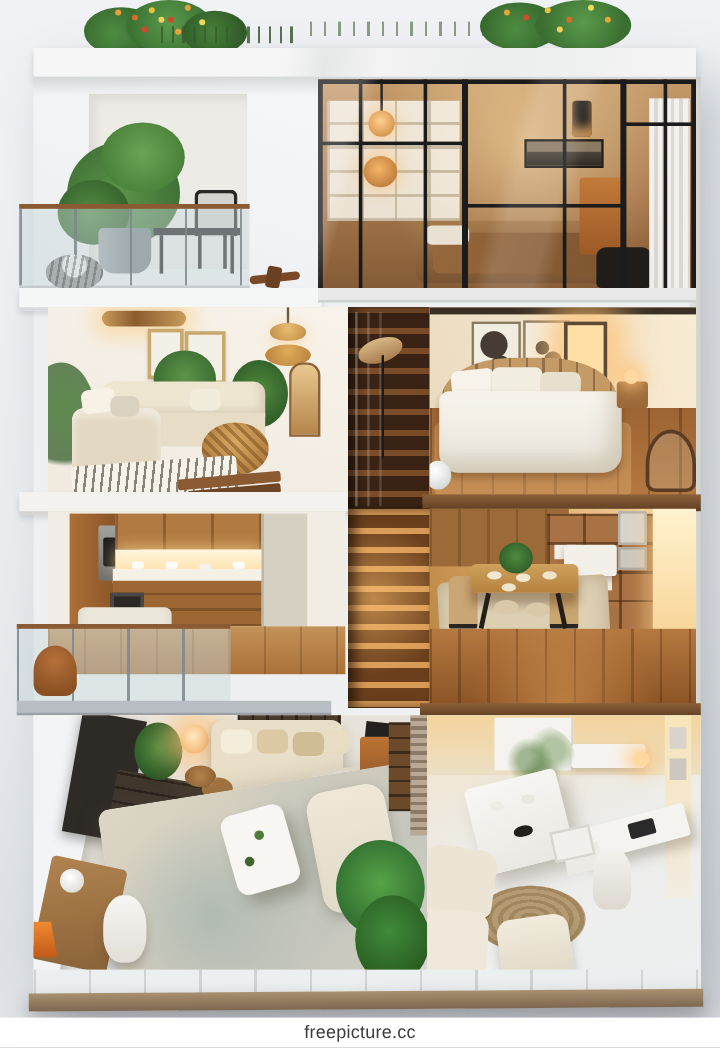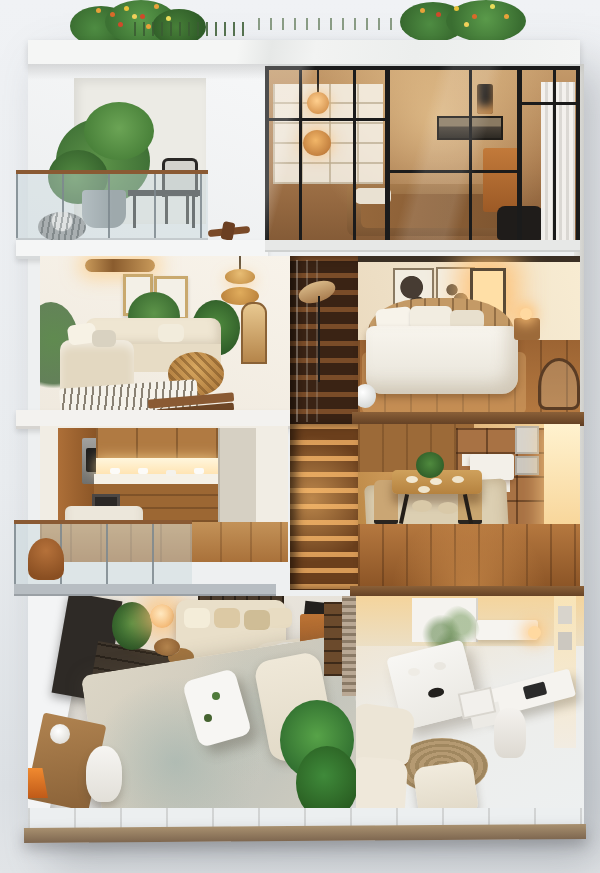--- a/index.html
+++ b/index.html
@@ -225,6 +225,9 @@
 
   <div class="a" style="left:24px;top:826px;width:562px;height:15px;background:linear-gradient(180deg,#a8906f,#7e6750);transform:rotate(-.4deg);box-shadow:0 6px 14px rgba(90,90,95,.4);"></div>
 
+  <div class="a watermark" style="left:0;top:848px;width:600px;height:25px;">
+    <span>freepicture.cc</span>
+  </div>
 
 </div>
 

